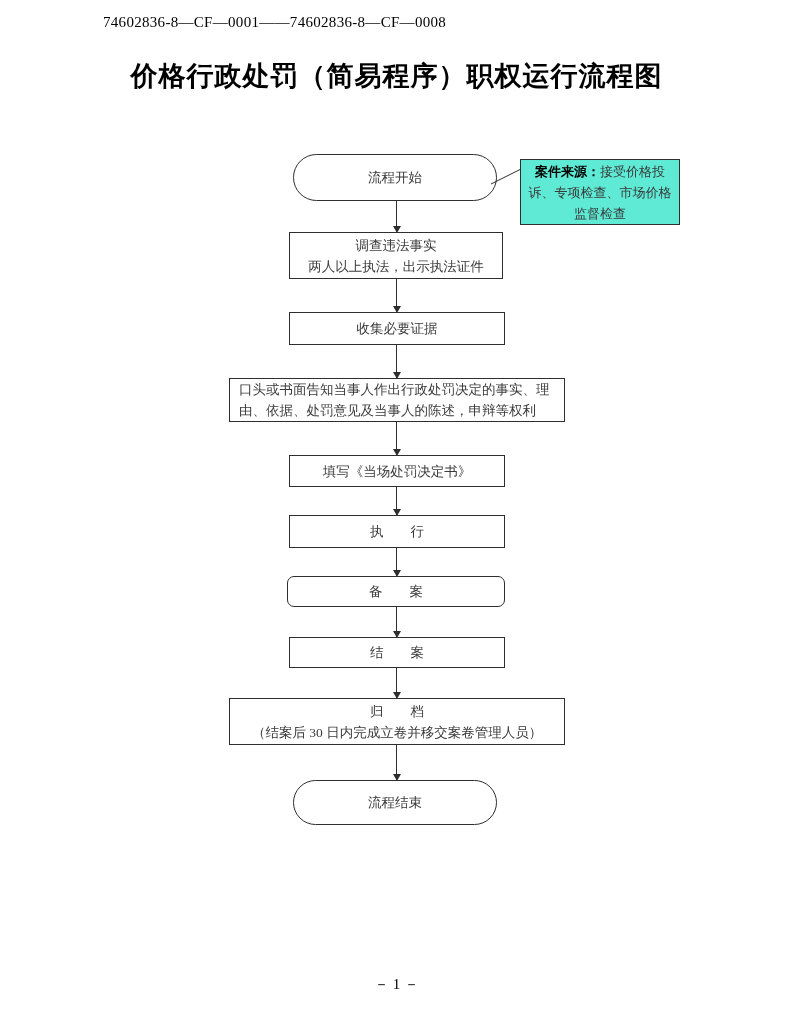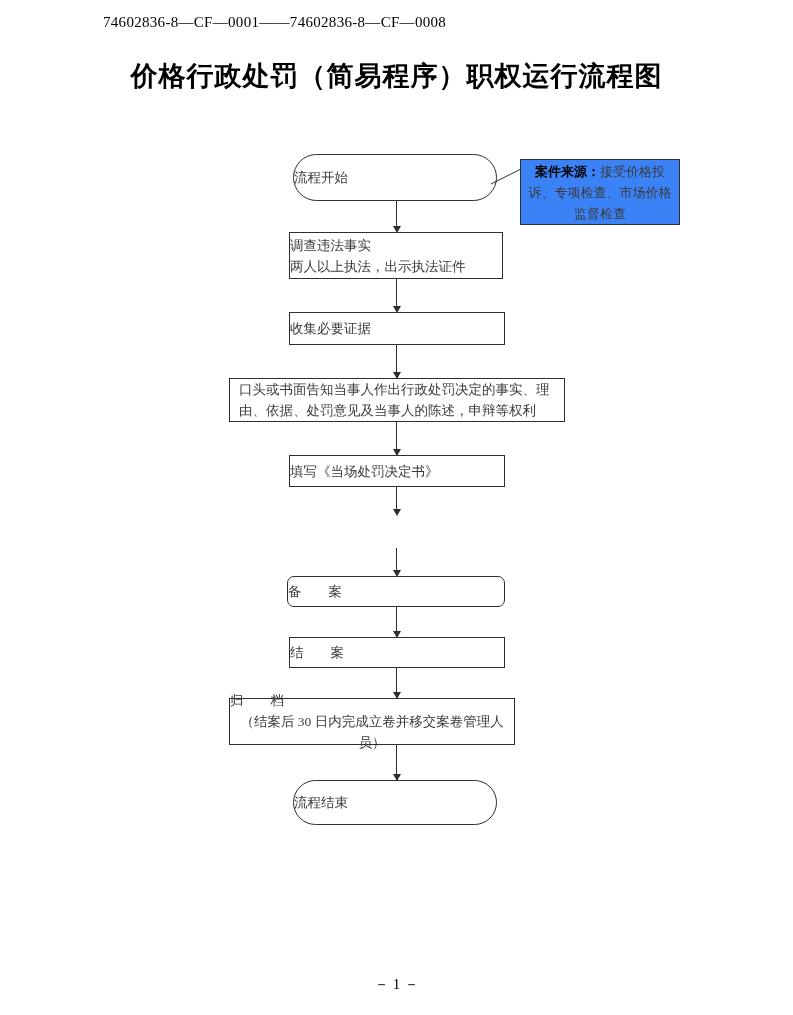--- a/index.html
+++ b/index.html
@@ -28,7 +28,7 @@
     border:1px solid #2e2e2e;
     background:#fff;
     display:flex; flex-direction:column;
-    align-items:flex-start; justify-content:center;
+    align-items:center; justify-content:center;
     font-size:13.5px; line-height:21px; color:#3a3a3a;
     text-align:center;
   }

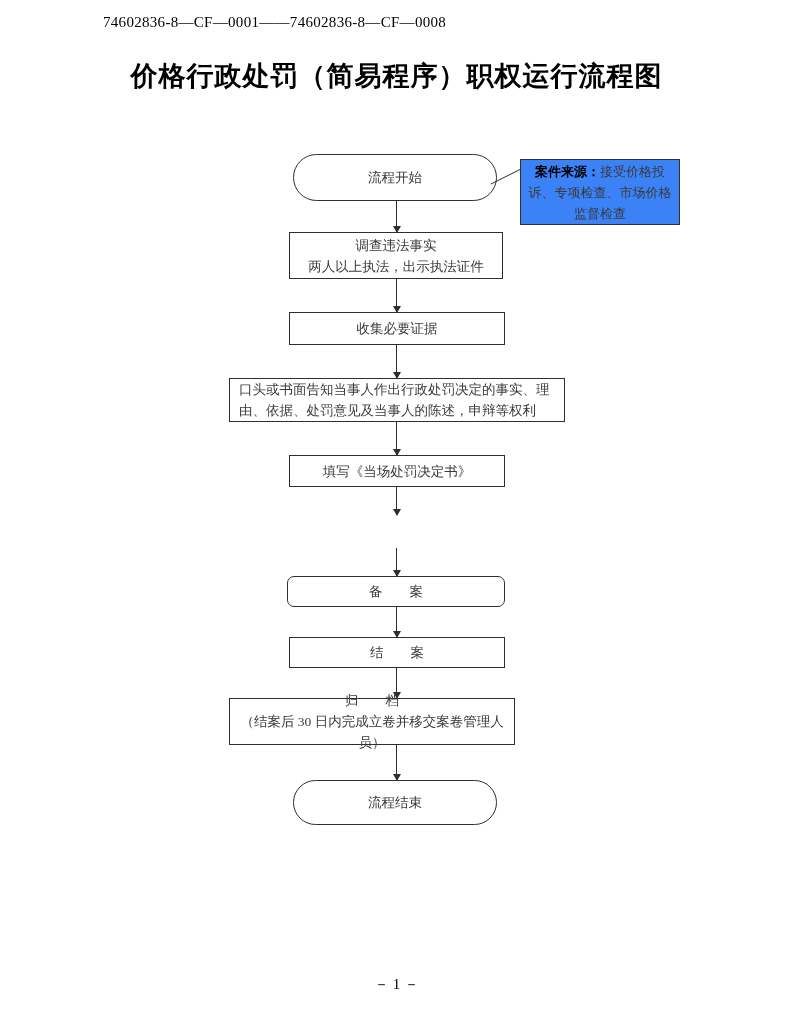--- a/index.html
+++ b/index.html
@@ -49,7 +49,7 @@
   }
   .callout {
     position:absolute; left:520px; top:159px; width:160px; height:66px;
-    border:1px solid #2e2e2e; background:#3b82f6;
+    border:1px solid #2e2e2e; background:#5eead4;
     font-size:13px; line-height:21px; color:#3a3a3a;
     text-align:center; padding:1px 2px;
   }

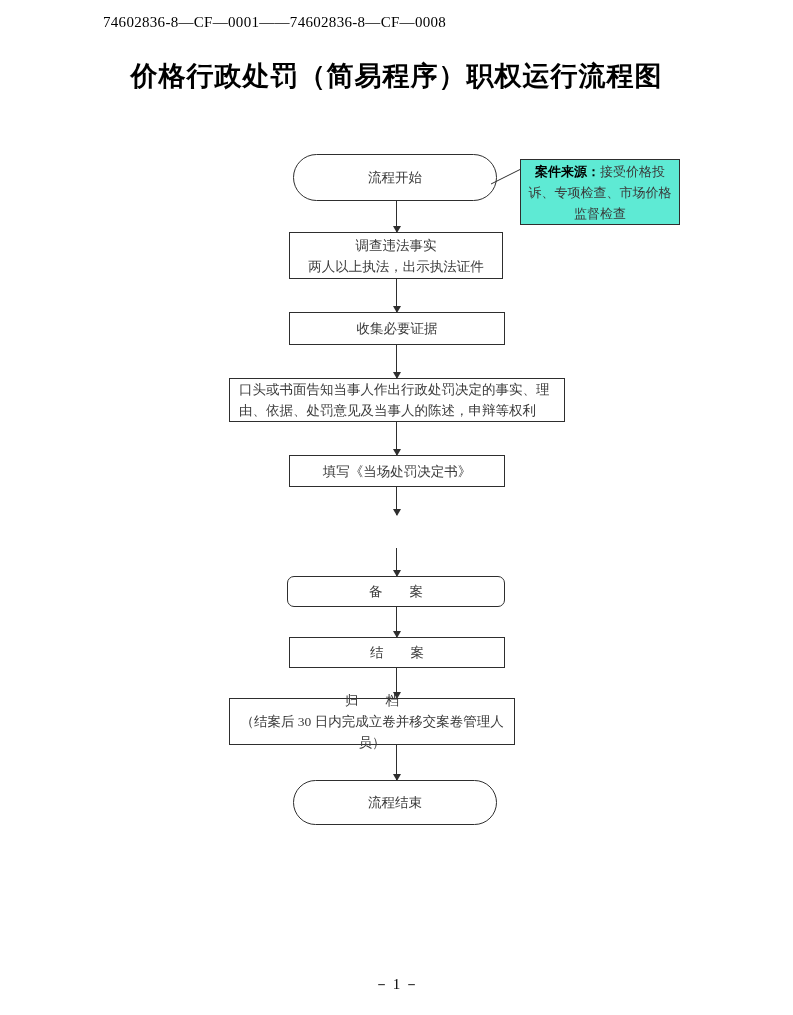--- a/index.html
+++ b/index.html
@@ -108,6 +108,9 @@
 
   <div class="arrow" style="left:396px; top:487px; height:28px;"></div>
 
+  <div class="node" style="left:289px; top:515px; width:216px; height:33px;">
+    <div>执　　行</div>
+  </div>
 
   <div class="arrow" style="left:396px; top:548px; height:28px;"></div>
 

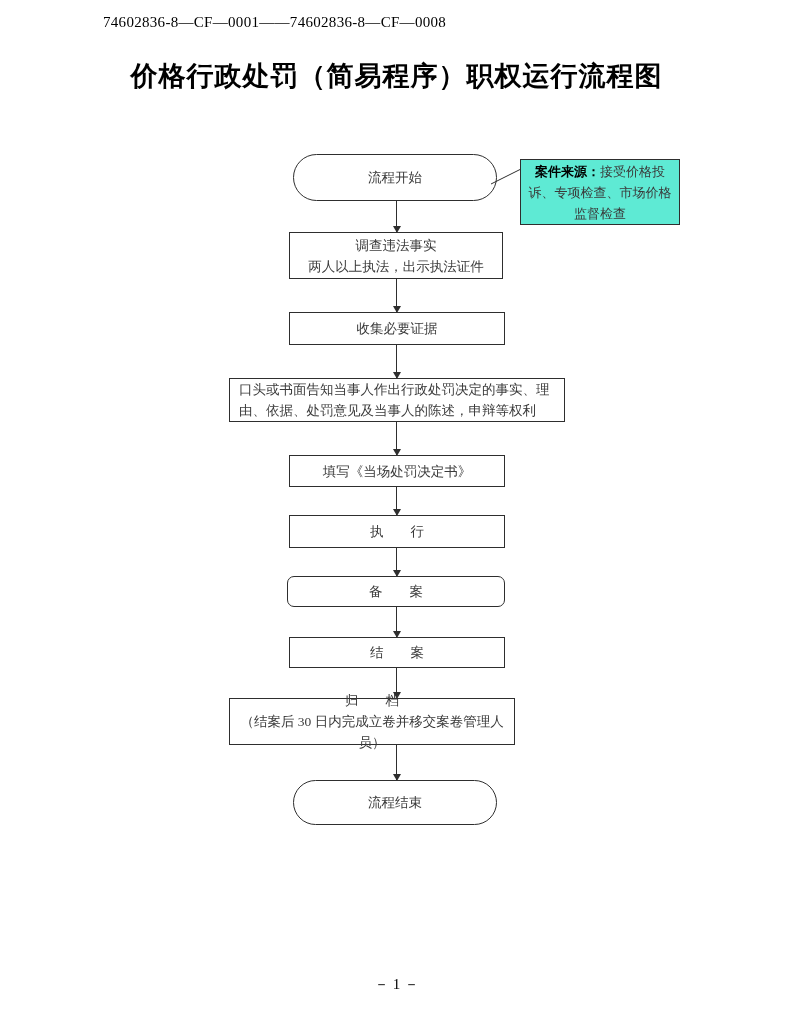--- a/index.html
+++ b/index.html
@@ -126,7 +126,7 @@
 
   <div class="arrow" style="left:396px; top:668px; height:30px;"></div>
 
-  <div class="node" style="left:229px; top:698px; width:286px; height:47px;">
+  <div class="node" style="left:229px; top:698px; width:336px; height:47px;">
     <div>归　　档</div>
     <div>（结案后 30 日内完成立卷并移交案卷管理人员）</div>
   </div>

